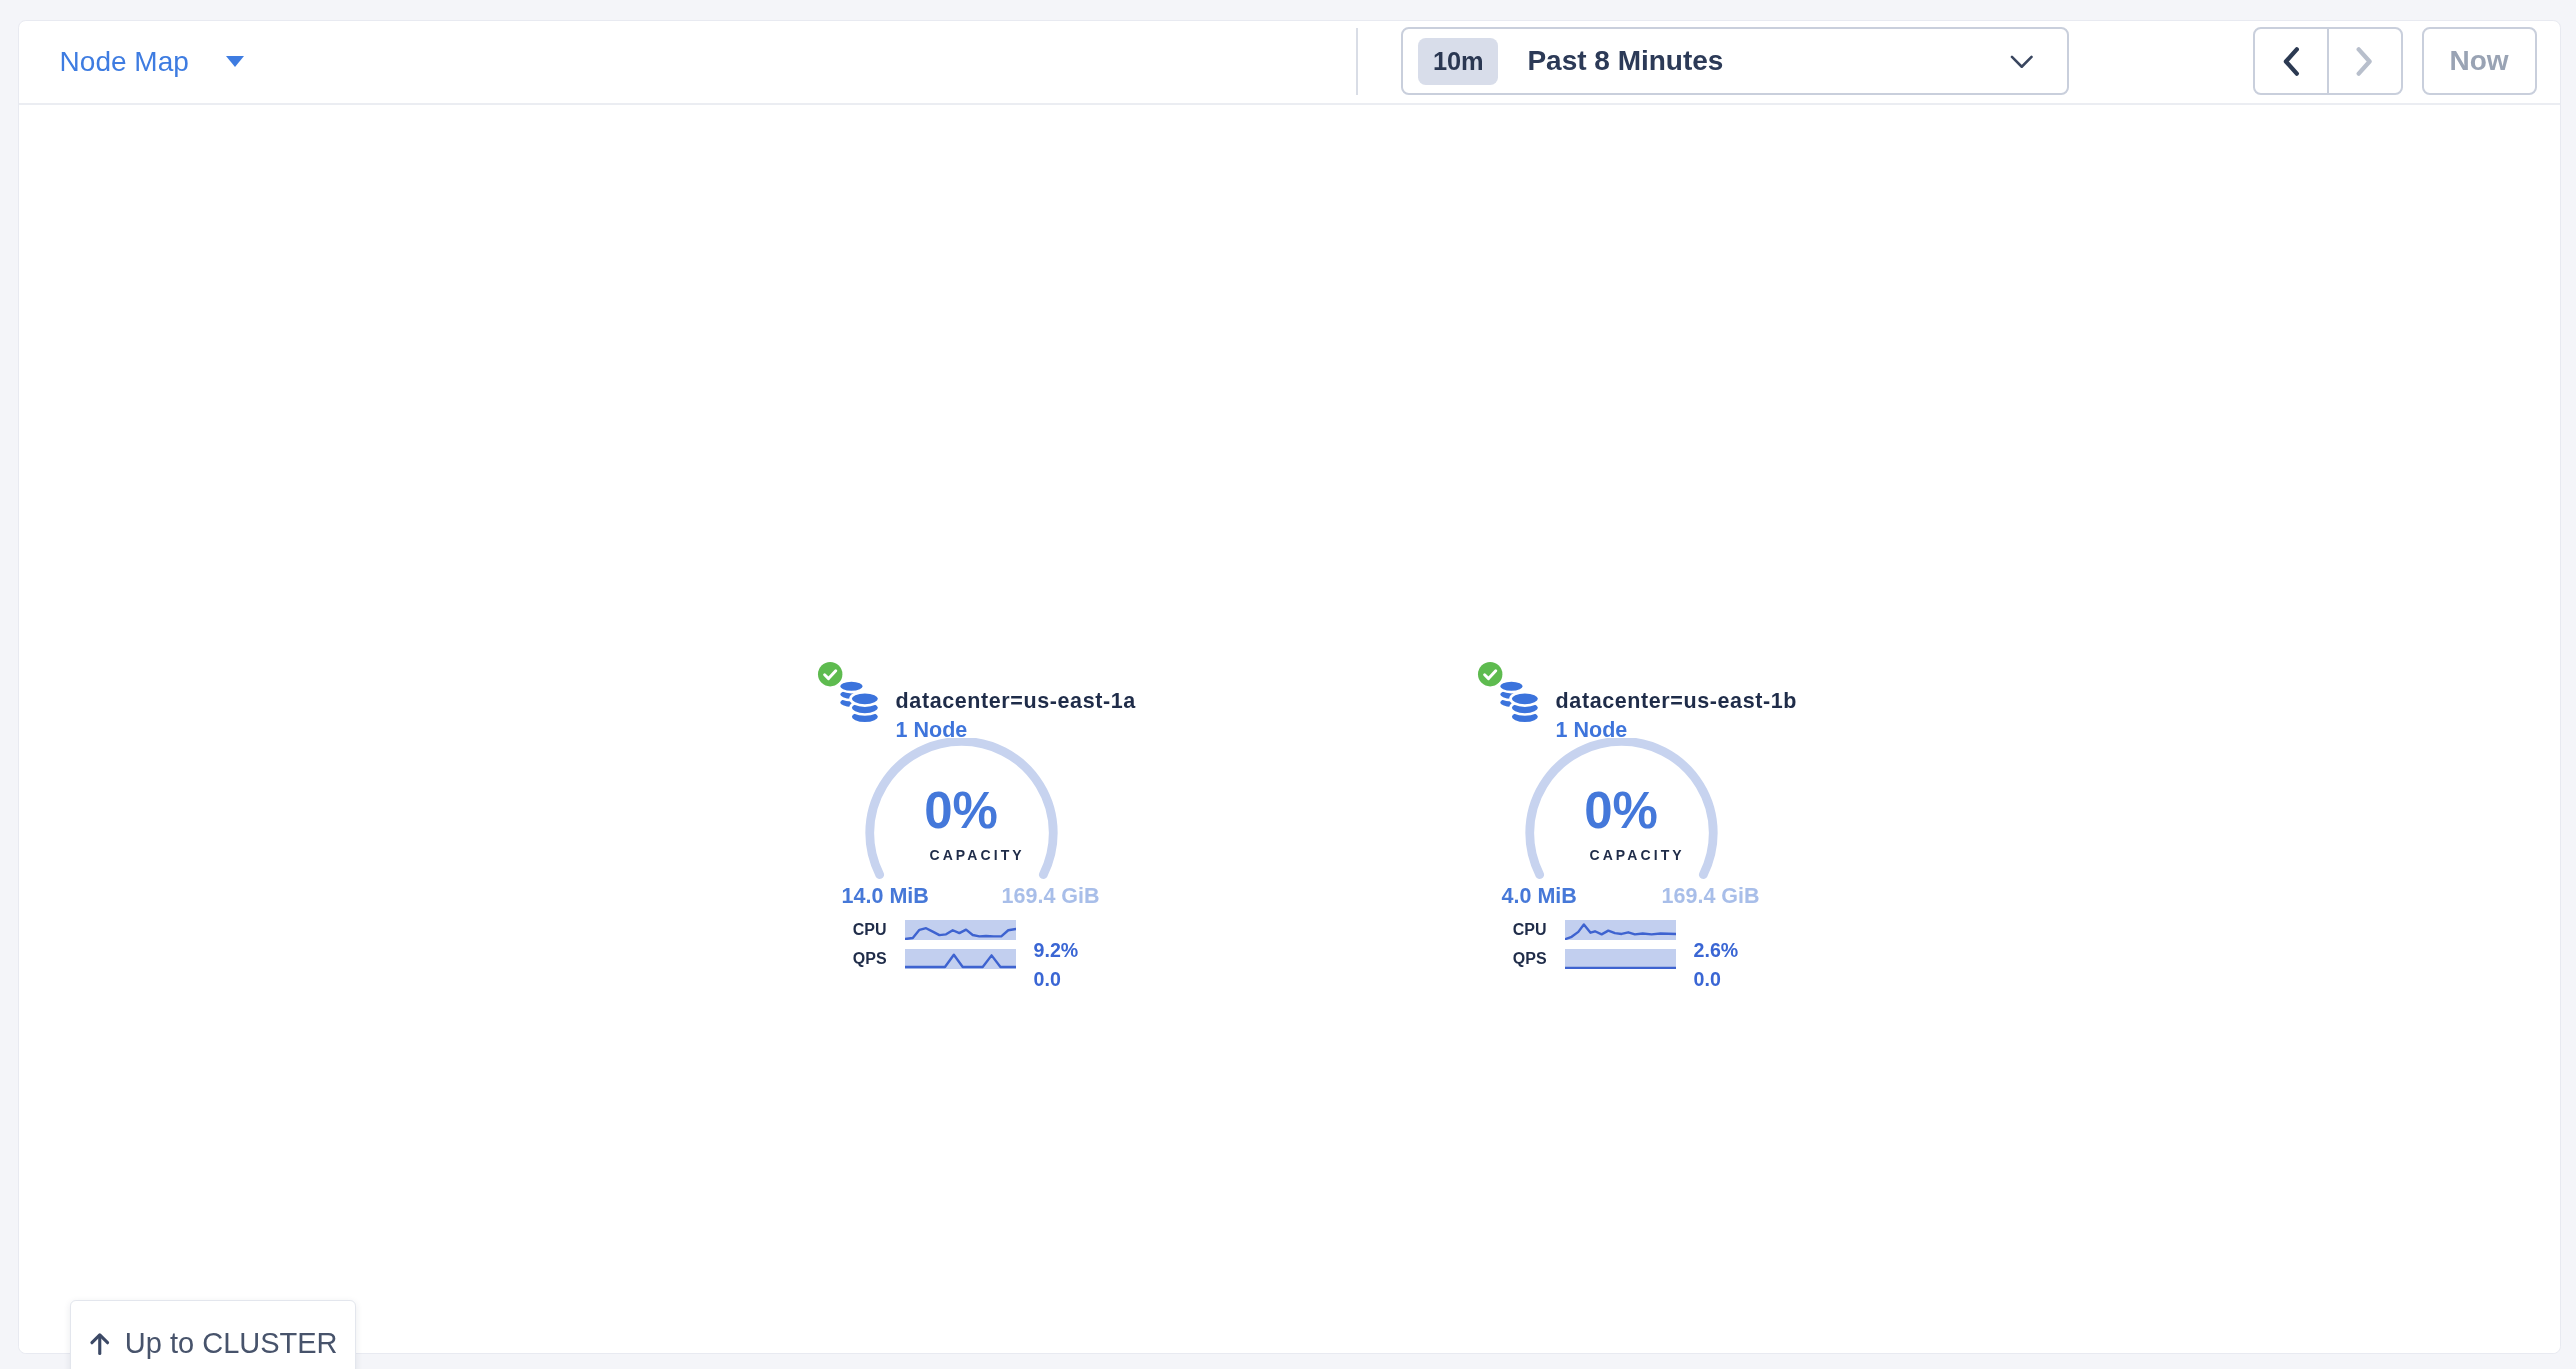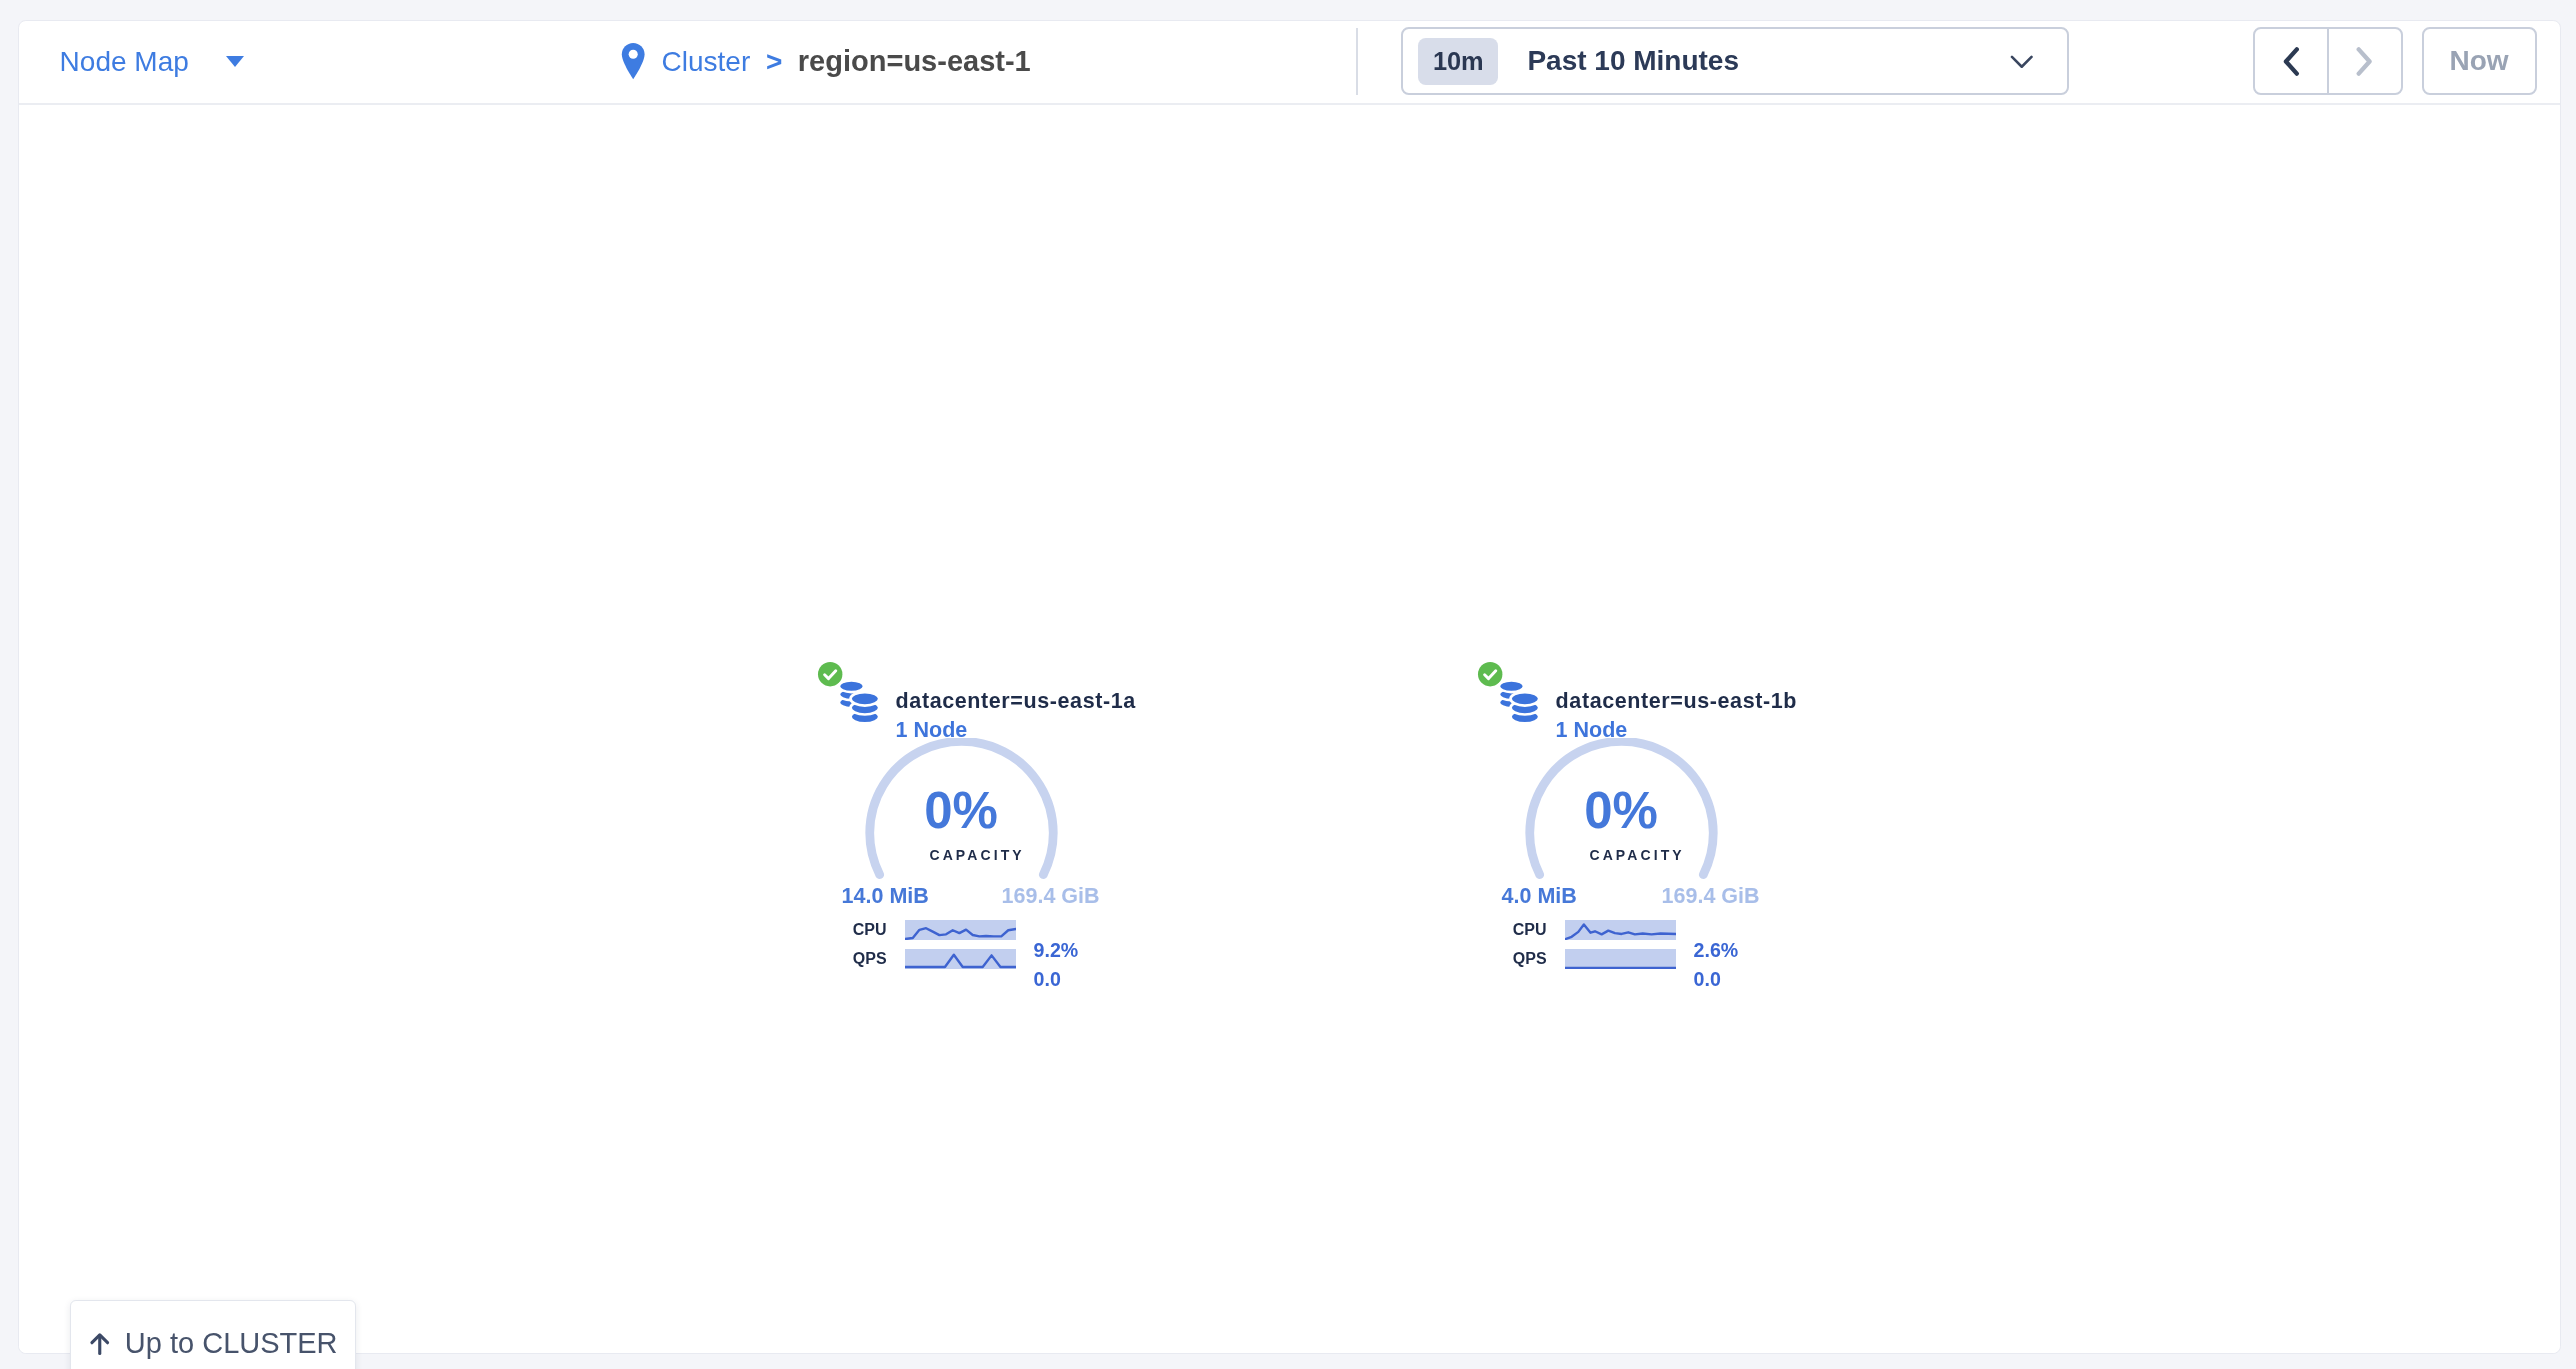--- a/index.html
+++ b/index.html
@@ -165,15 +165,6 @@
         <span class="caret-down"></span>
       </div>
 
-      <div class="breadcrumb">
-        <svg width="26.4" height="39" viewBox="0 0 24 36">
-          <path d="M12 1 C6.2 1 1.5 5.6 1.5 11.3 c0 7.8 10.5 23 10.5 23 s10.5 -15.2 10.5 -23 C22.5 5.6 17.8 1 12 1 z" fill="#3e7ce1"></path>
-          <circle cx="12" cy="11.3" r="4.2" fill="#ffffff"></circle>
-        </svg>
-        <span class="bc-root">Cluster</span>
-        <span class="bc-sep">&gt;</span>
-        <span class="bc-current">region=us-east-1</span>
-      </div>
 
       <div class="hdr-divider"></div>
 

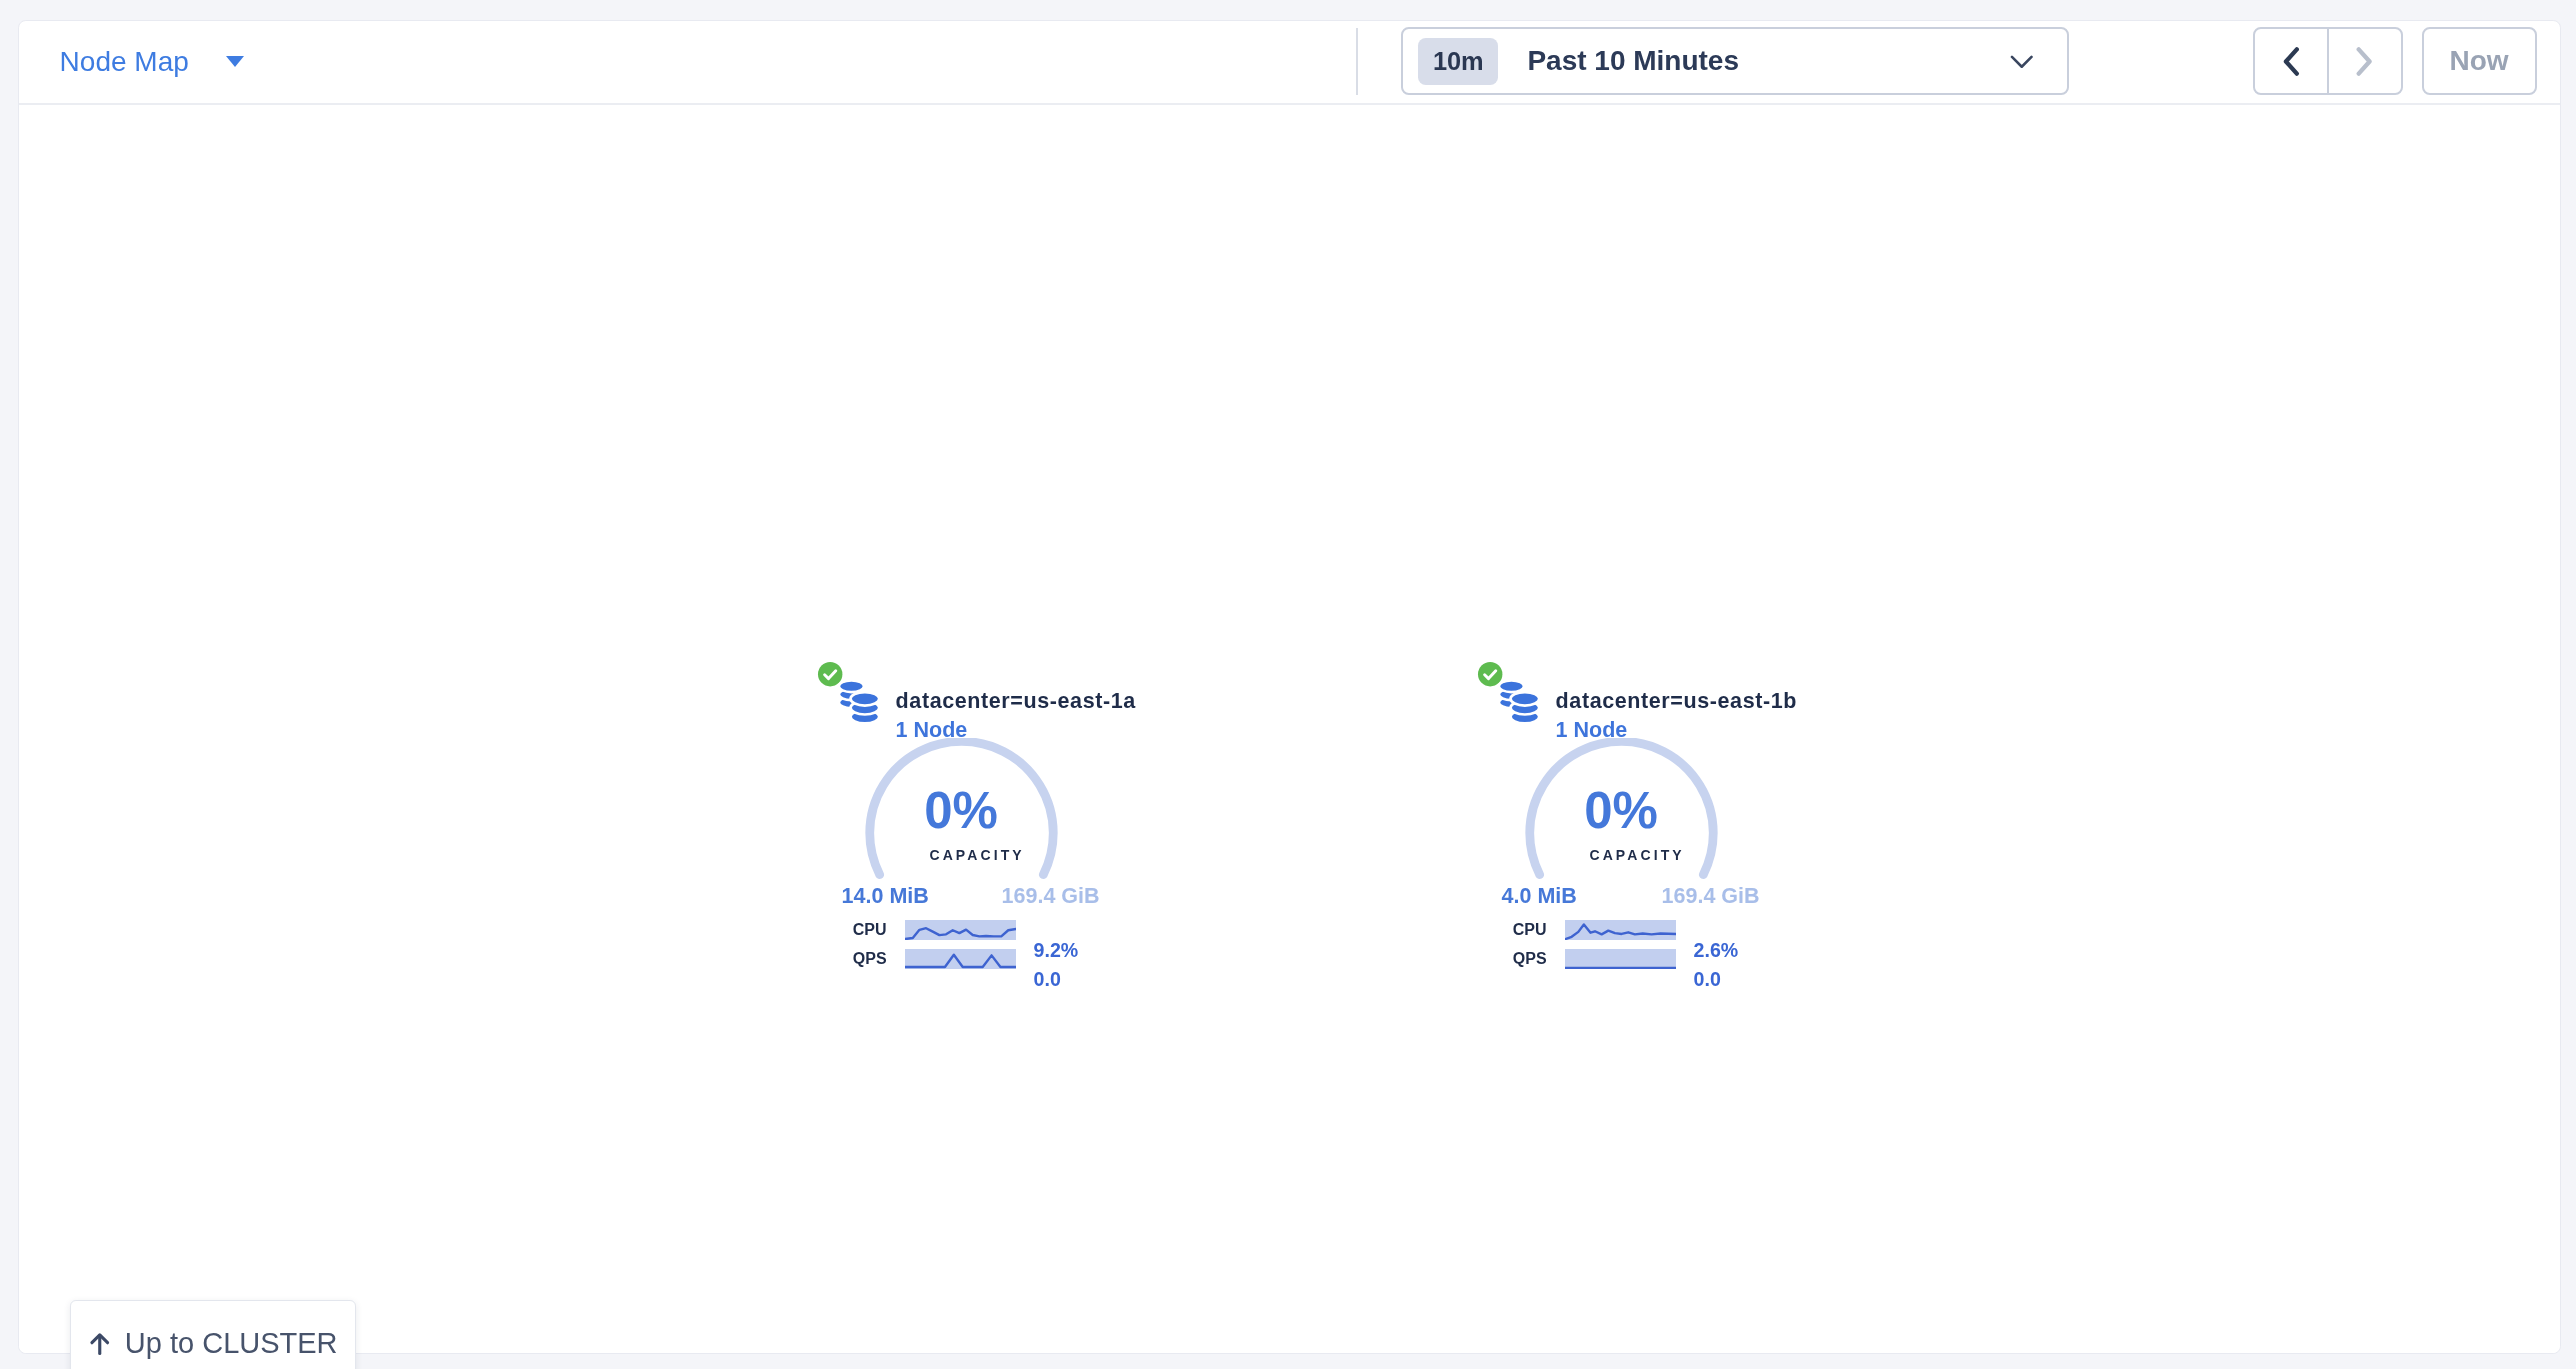--- a/index.html
+++ b/index.html
@@ -170,7 +170,7 @@
 
       <div class="time-box">
         <span class="time-badge">10m</span>
-        <span class="time-label">Past 10 Minutes</span>
+        <span class="time-label">Past 8 Minutes</span>
         <svg class="time-chevron" width="23.5" height="13.7" viewBox="0 0 24 14">
           <polyline points="2,2 12,12 22,2" fill="none" stroke="#39465f" stroke-width="2.6" stroke-linecap="round" stroke-linejoin="round"></polyline>
         </svg>

